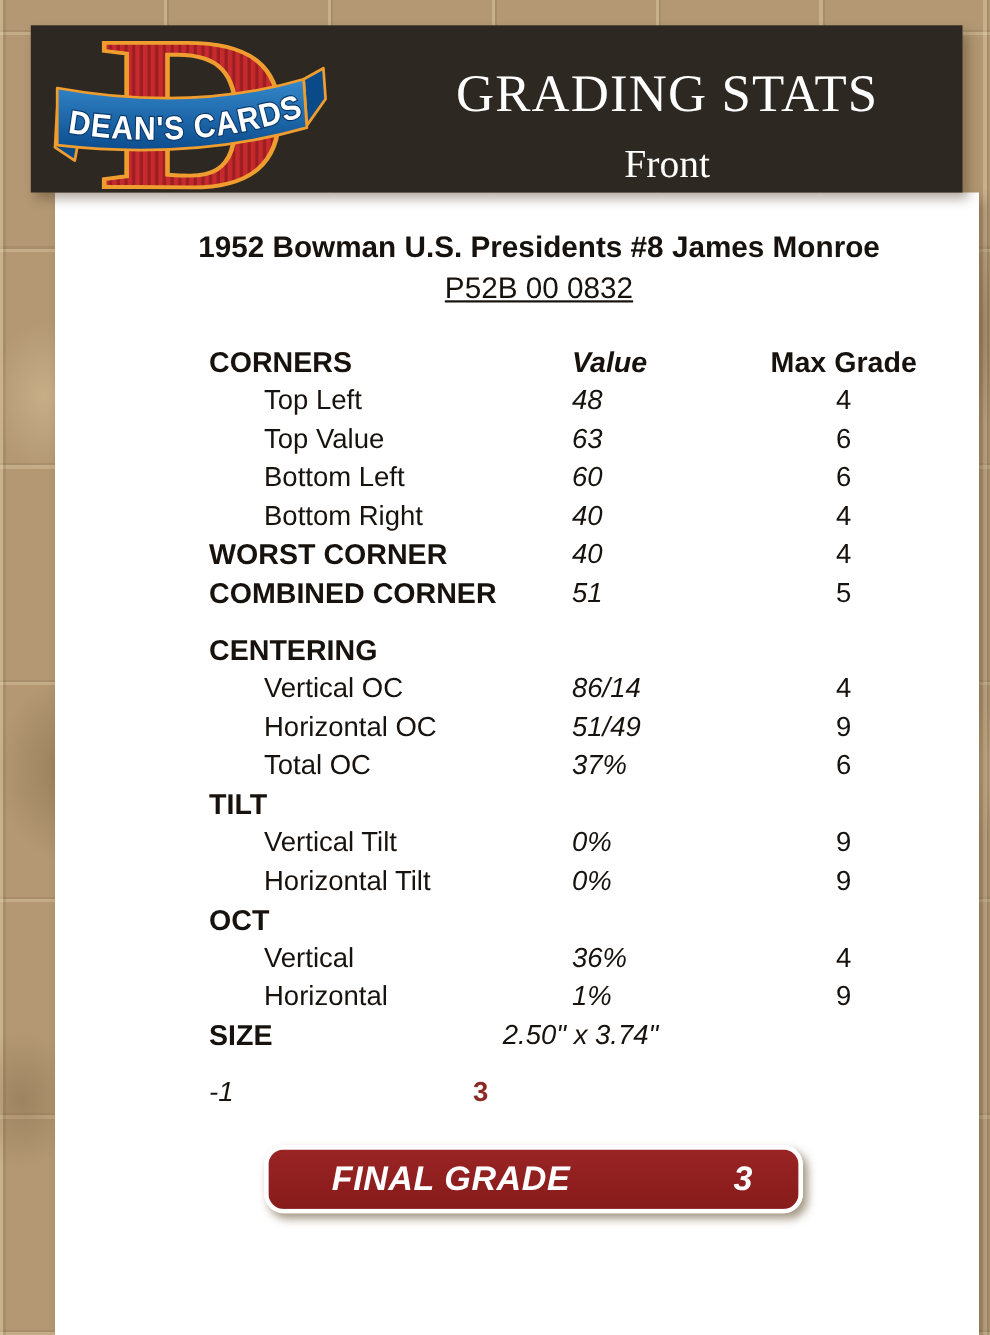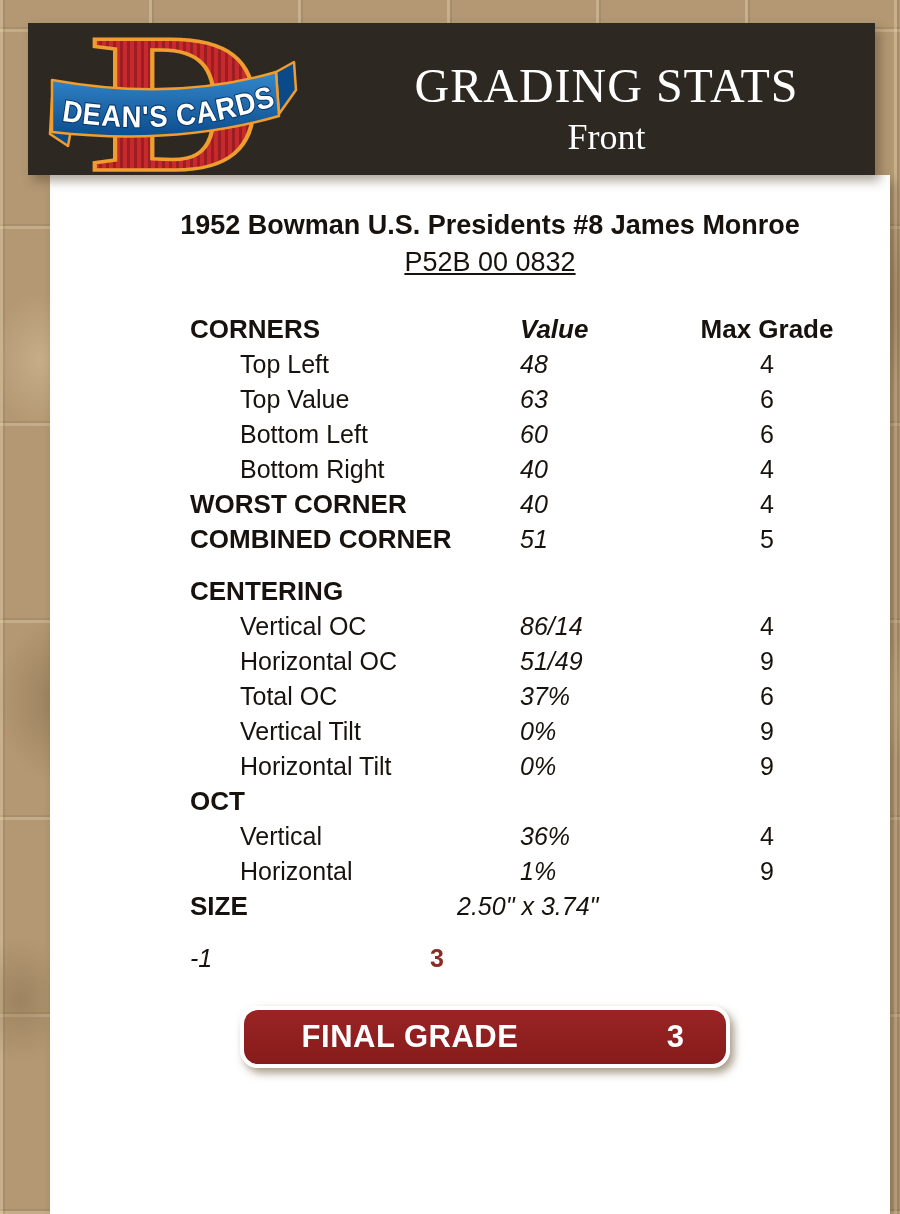--- a/index.html
+++ b/index.html
@@ -25,7 +25,7 @@
     box-shadow:5px 6px 10px rgba(80,62,40,.45);z-index:3;}
   .header-titles{position:absolute;left:350px;right:40px;top:36px;text-align:center;color:#ffffff;font-family:Liberation Serif, serif;}
   .header-title{font-size:48px;line-height:54px;letter-spacing:1px;}
-  .header-subtitle{font-size:36px;line-height:44px;margin-top:2px;}
+  .header-subtitle{font-size:36px;line-height:44px;margin-top:14px;}
   .logo{position:absolute;left:18px;top:5px;width:265px;height:150px;}
 
   

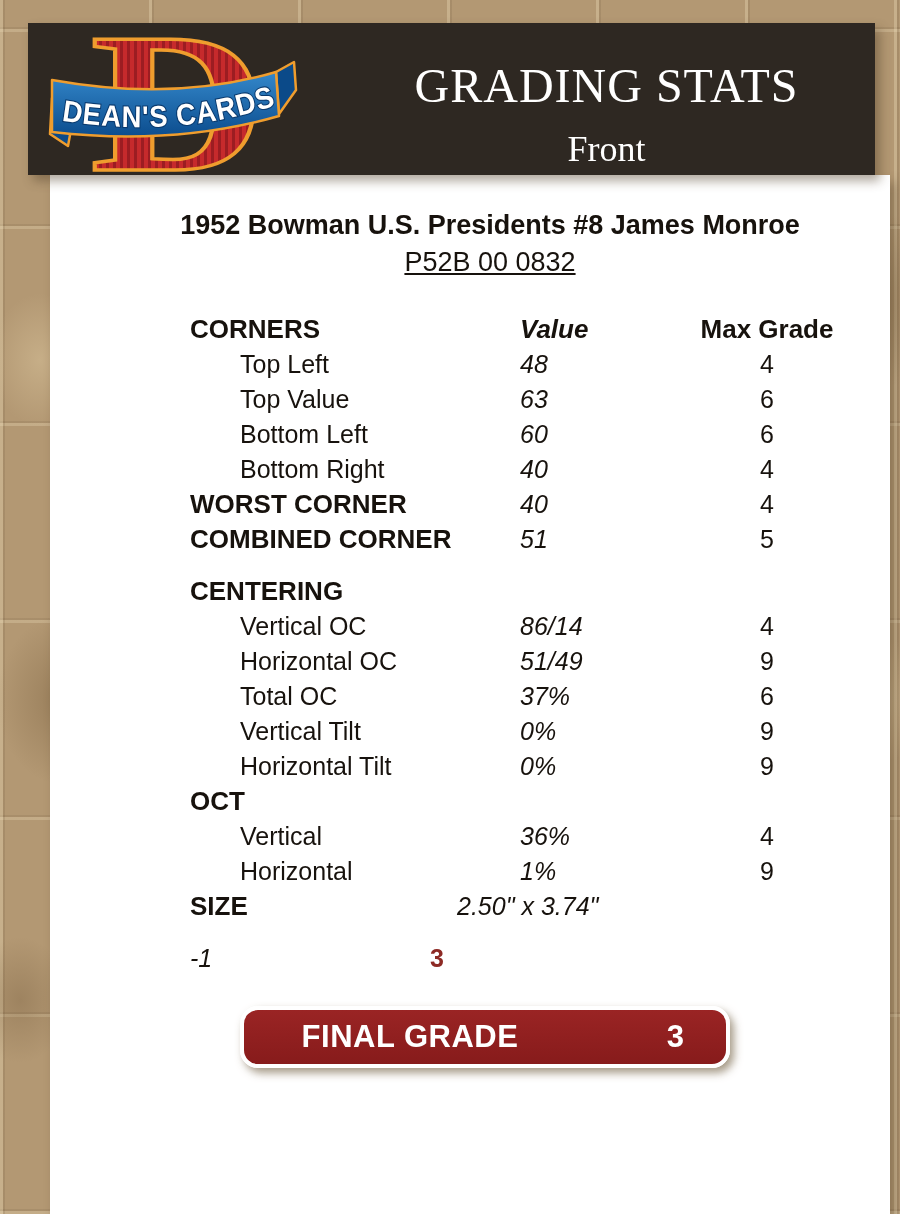--- a/index.html
+++ b/index.html
@@ -151,6 +151,11 @@
           <div class="c-value">37%</div>
           <div class="c-max">6</div>
         </div>
+        <div class="t-row section">
+          <div class="c-label">TILT</div>
+          <div class="c-value"></div>
+          <div class="c-max"></div>
+        </div>
         <div class="t-row item">
           <div class="c-label">Vertical Tilt</div>
           <div class="c-value">0%</div>

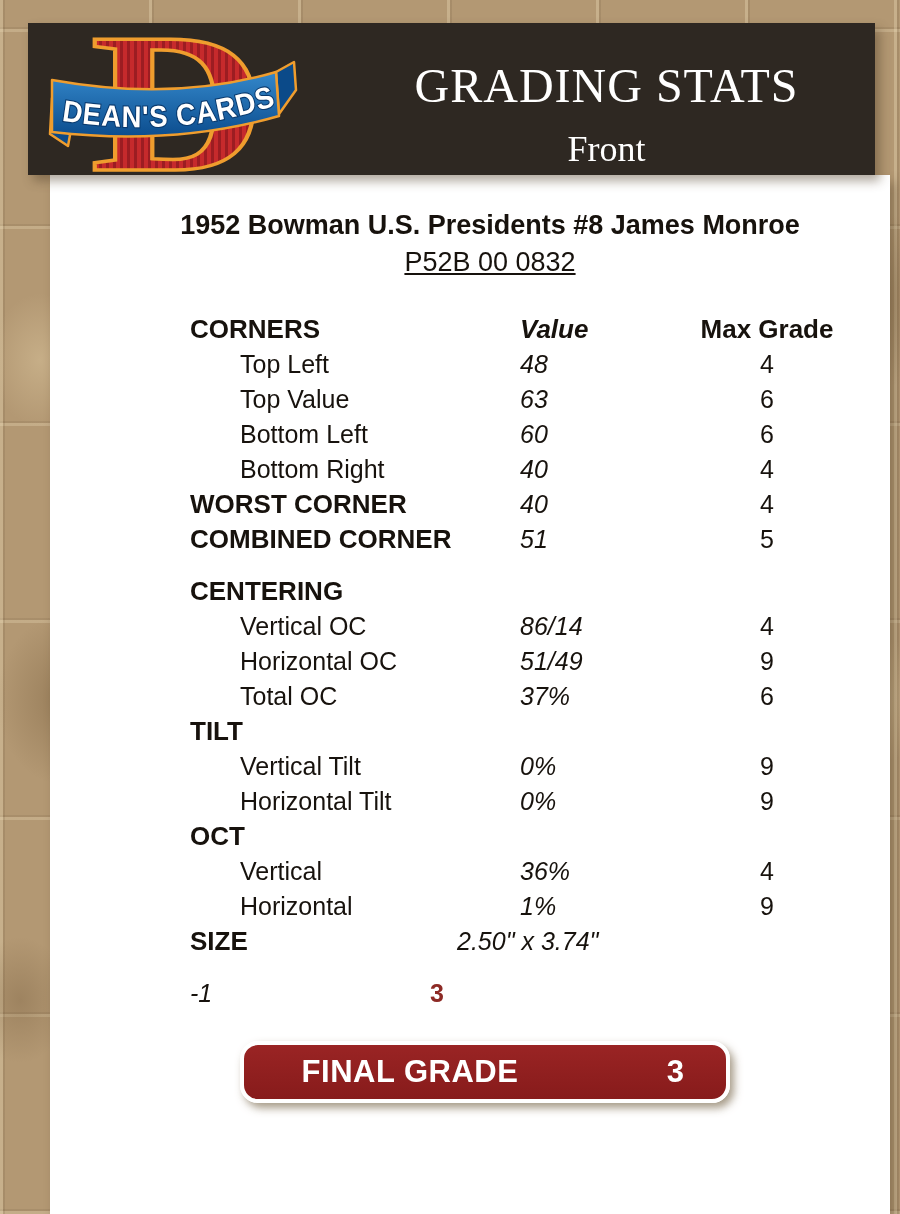--- a/index.html
+++ b/index.html
@@ -50,7 +50,7 @@
   
   .final-grade-button{position:relative;margin:30px 0 0 150px;width:482px;height:54px;
     background:linear-gradient(#9a2424,#871b1b);border:4px solid #ffffff;border-radius:18px;
-    box-shadow:4px 5px 8px rgba(150,138,115,.85);cursor:pointer;}
+    box-shadow:4px 5px 8px rgba(150,138,115,.85);cursor:pointer;font-style:italic;}
   .final-grade-label{position:absolute;left:166px;top:50%;transform:translate(-50%,-50%);
     color:#ffffff;font-size:31px;font-weight:700;letter-spacing:.5px;white-space:nowrap;}
   .final-grade-value{position:absolute;right:42px;top:50%;transform:translateY(-50%);

